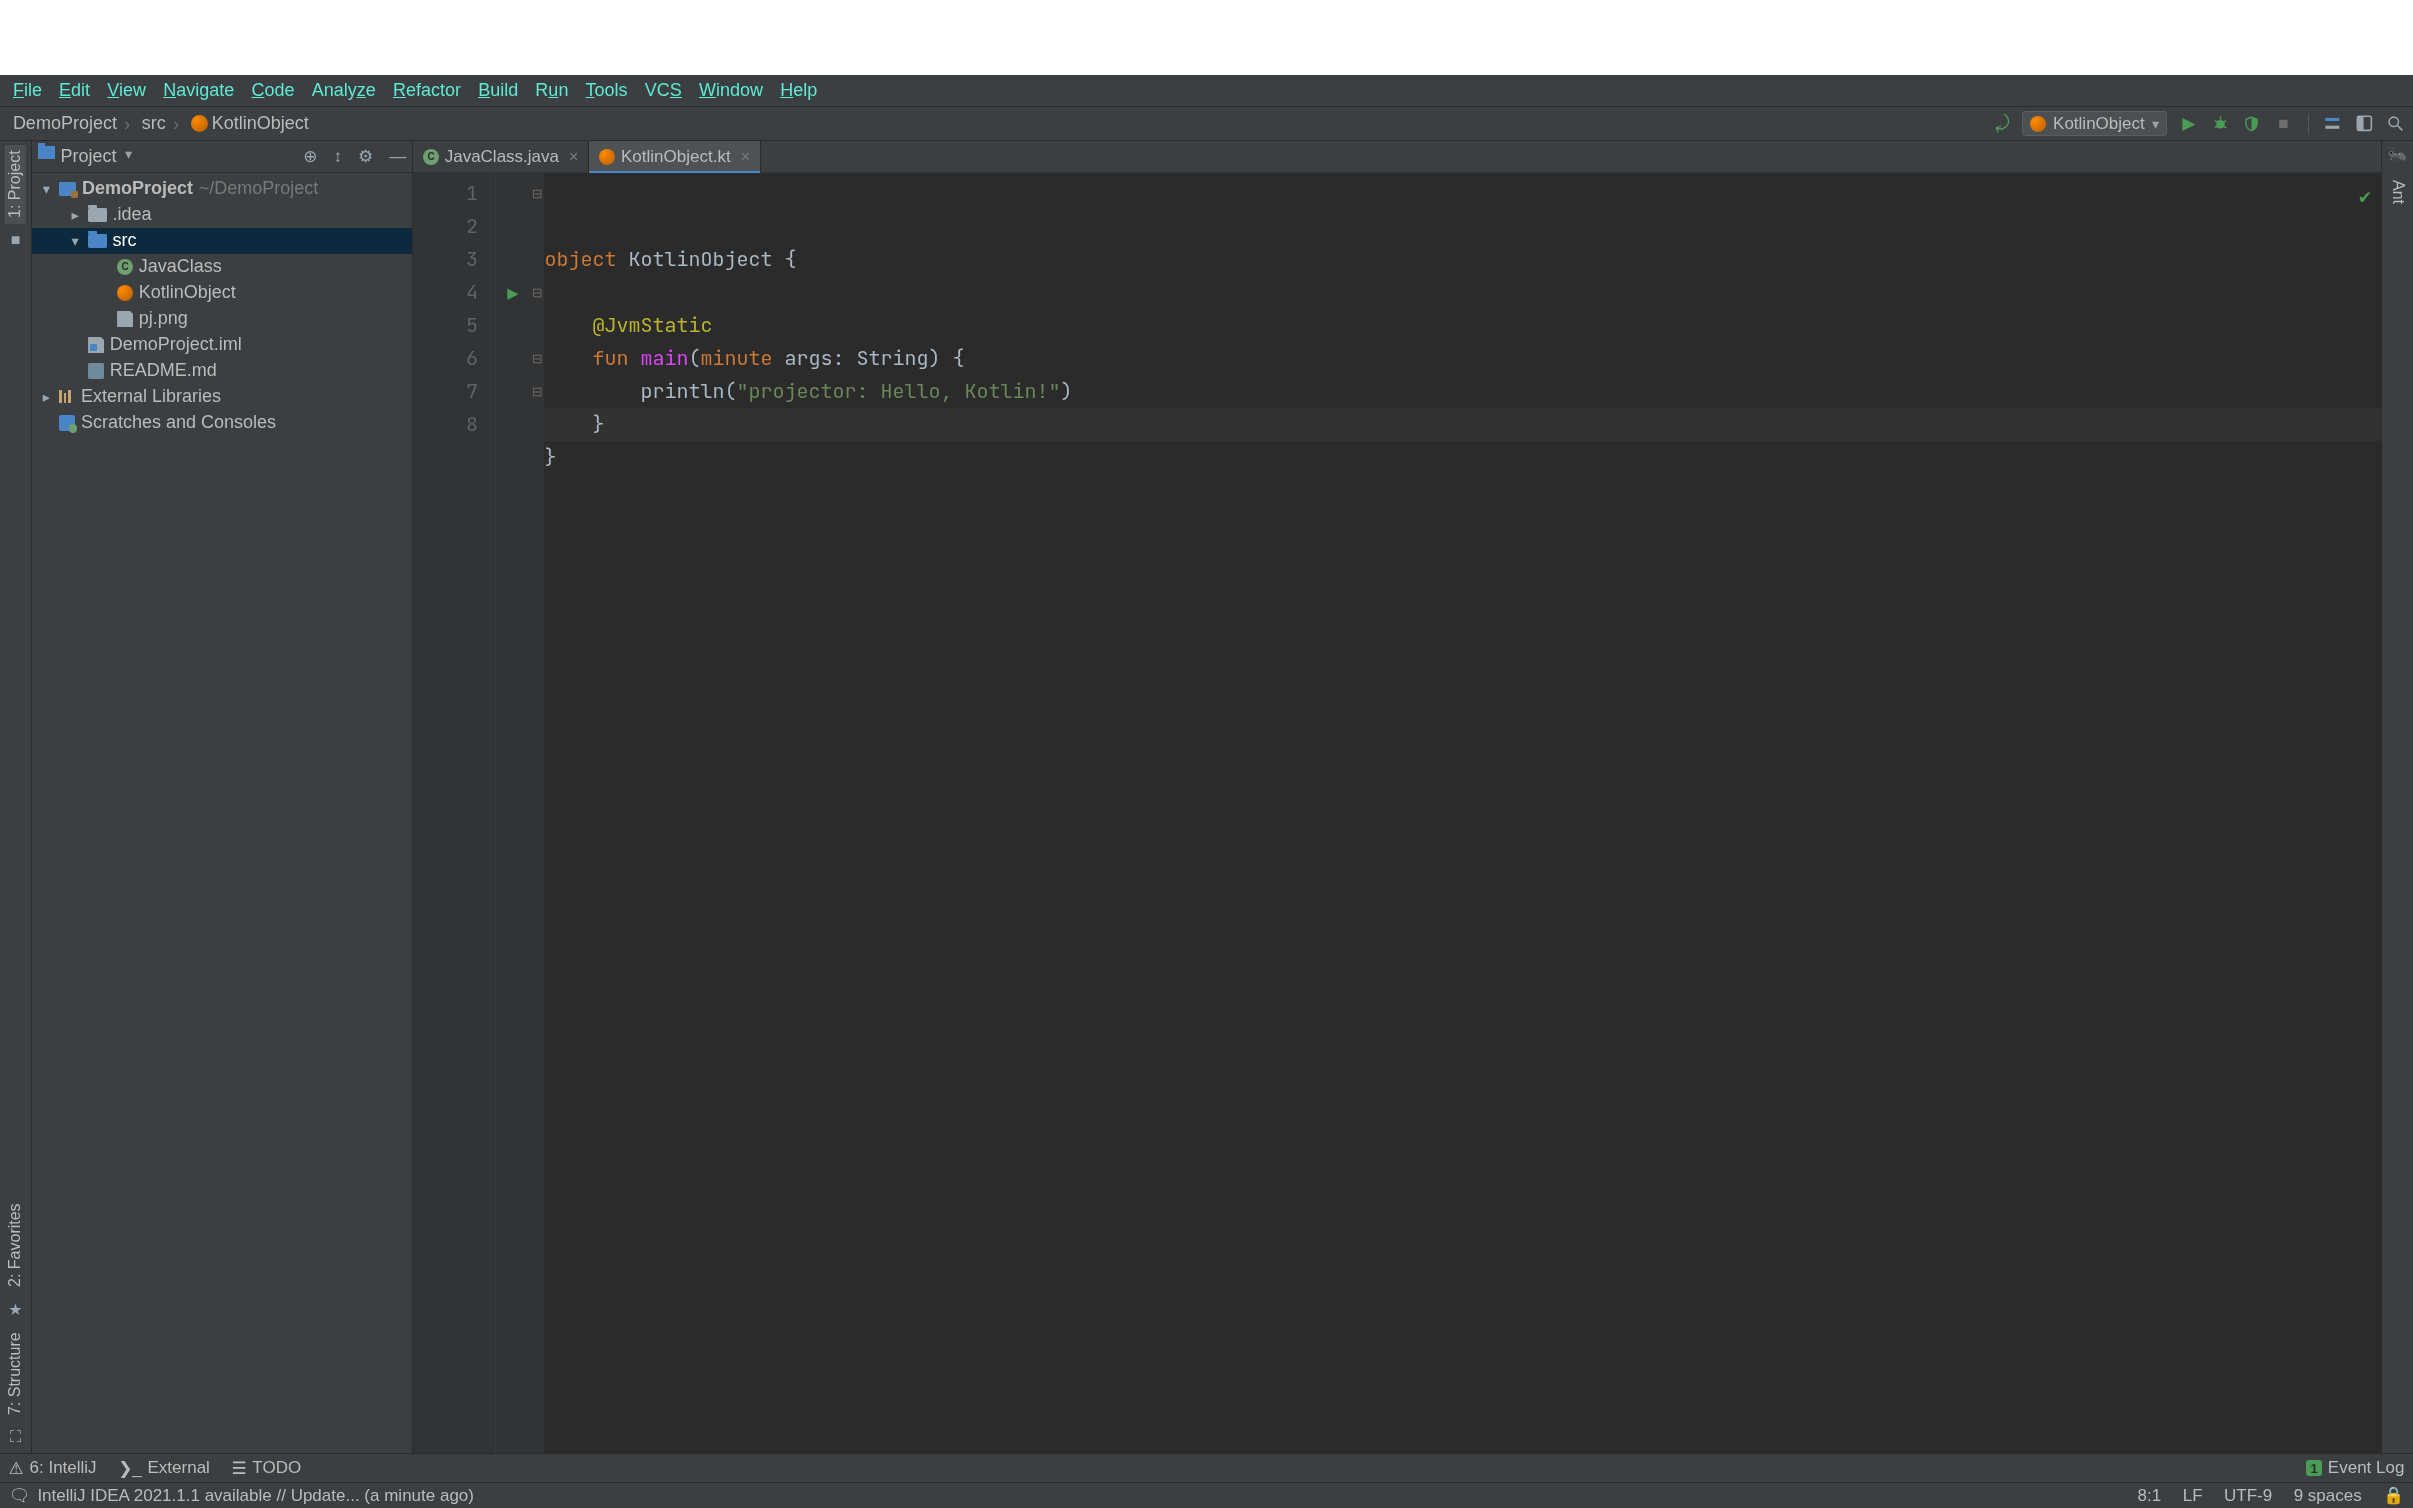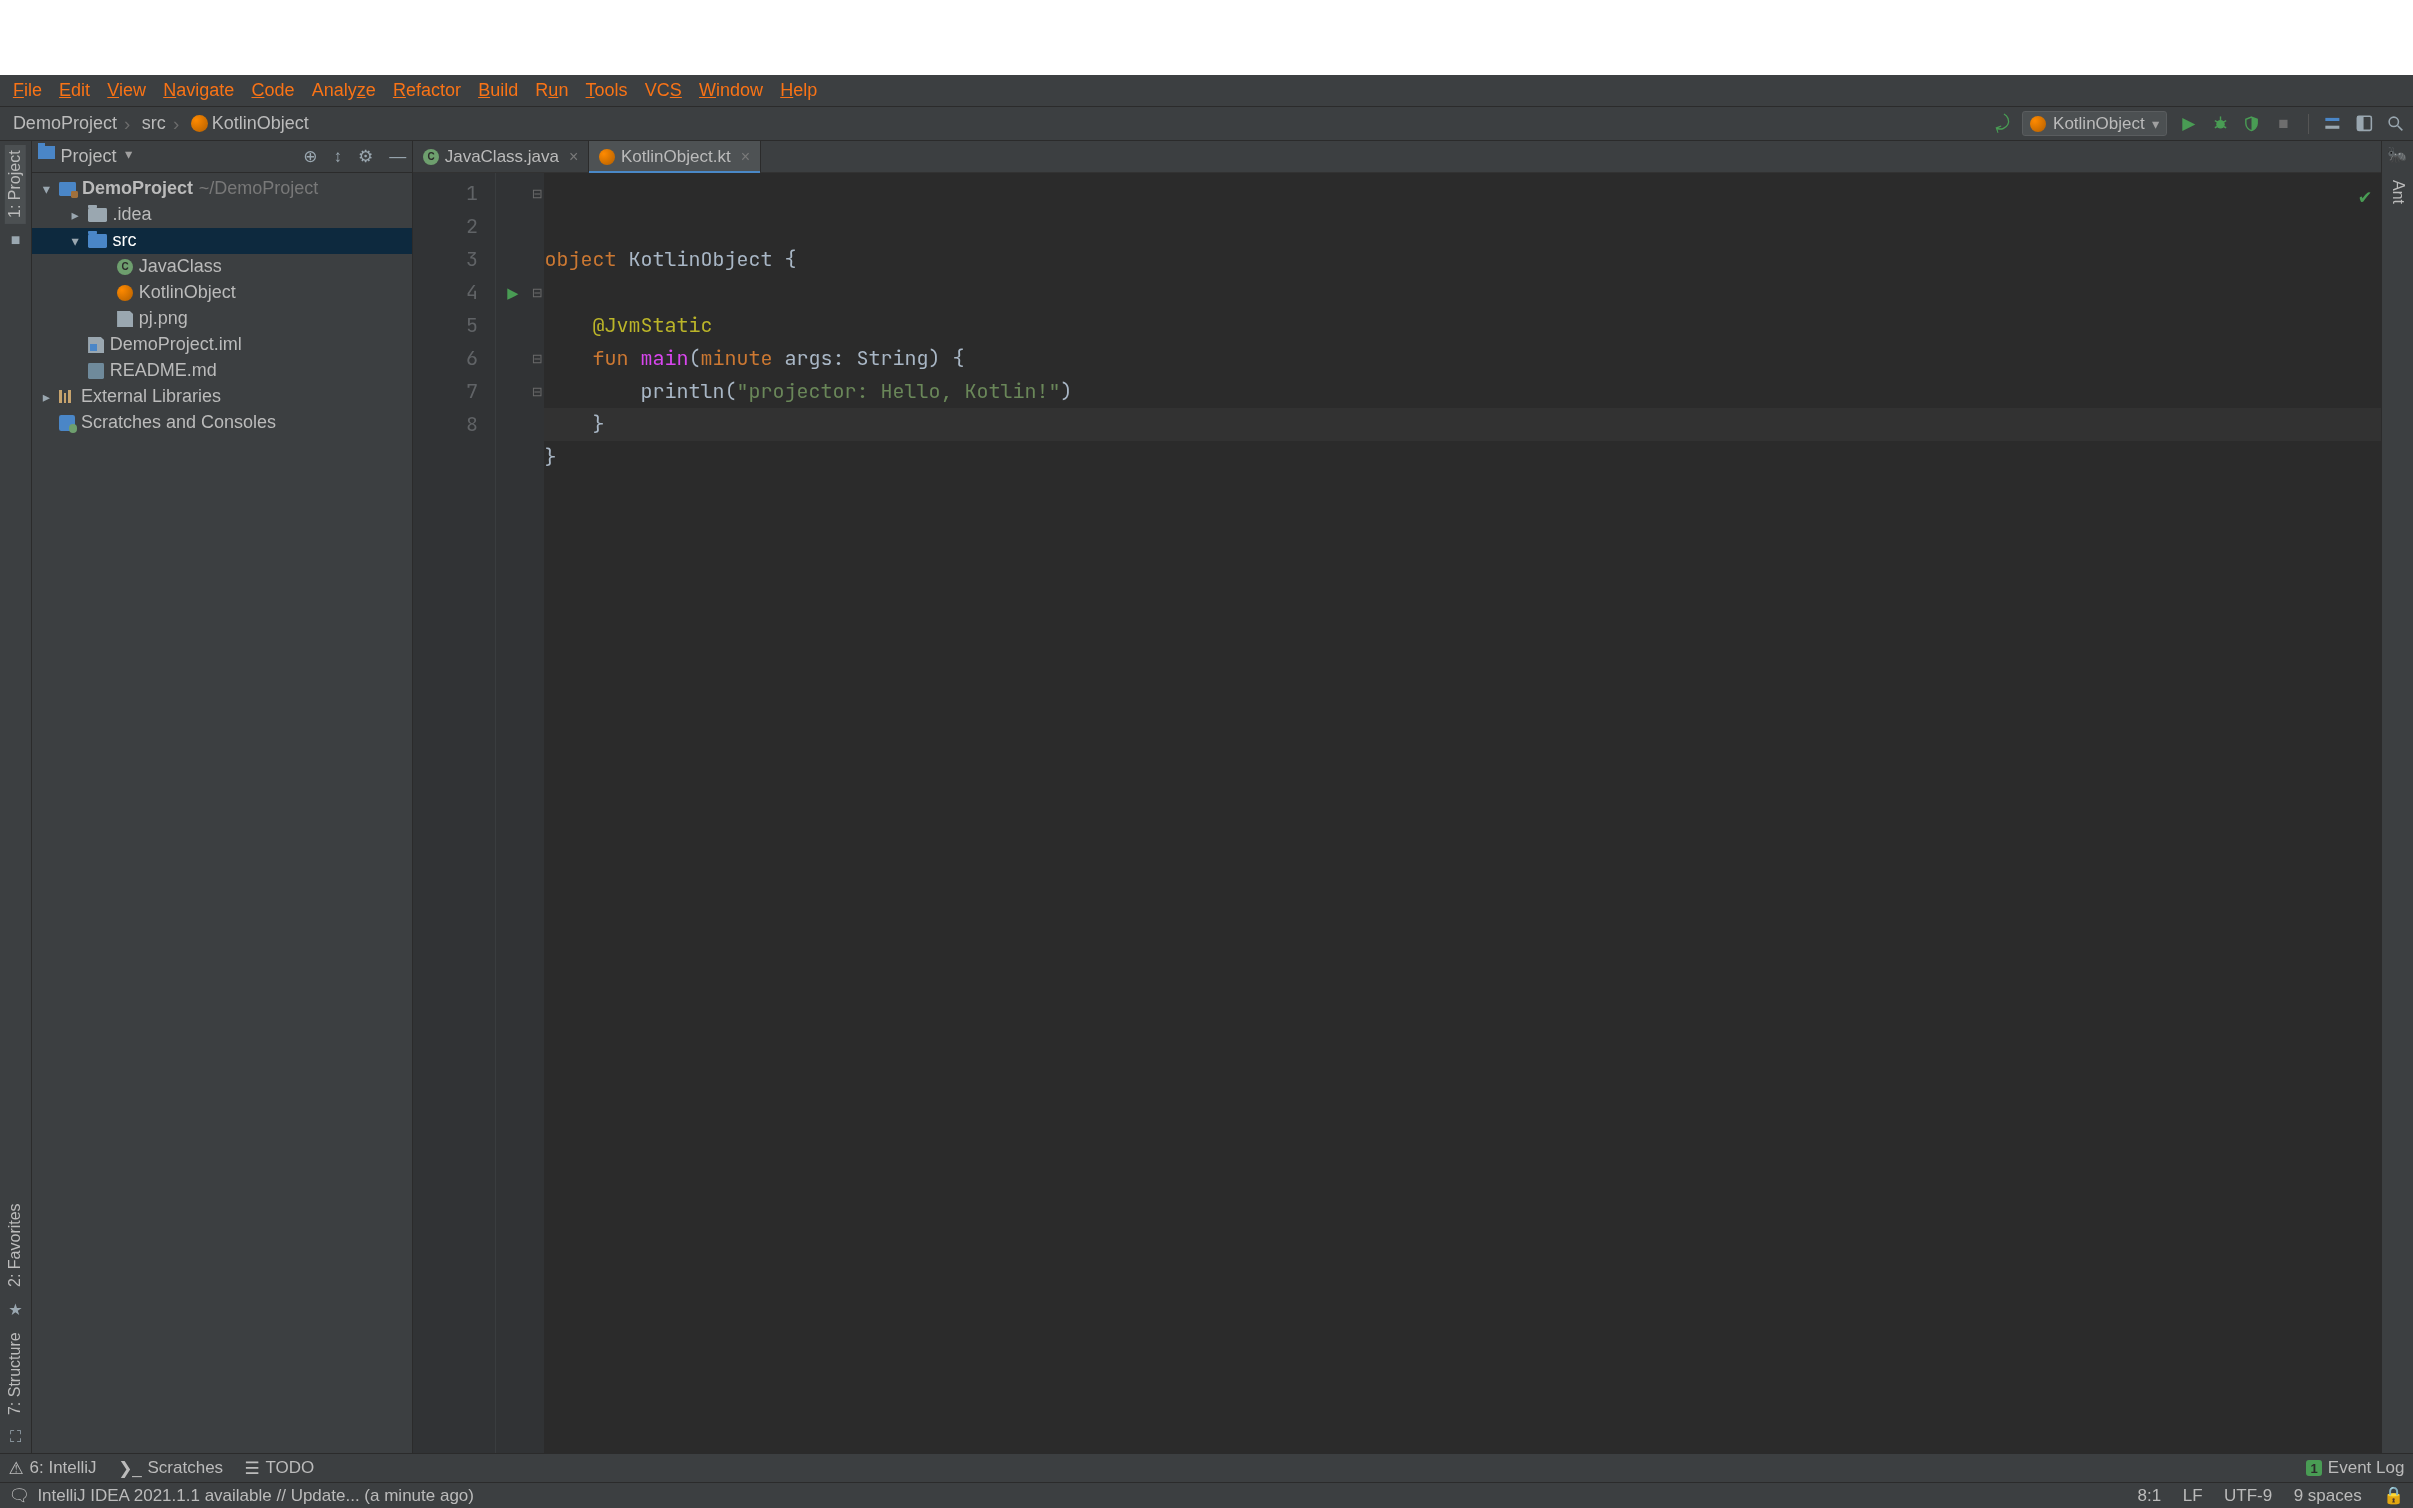--- a/index.html
+++ b/index.html
@@ -34,7 +34,7 @@
 .menubar .menu {
   padding: 2.9px 8.6px;
   font-size: 18px;
-  color: #f97316;
+  color: #5eead4;
   cursor: default;
 }
 .menubar .menu .ul { text-decoration: underline; }

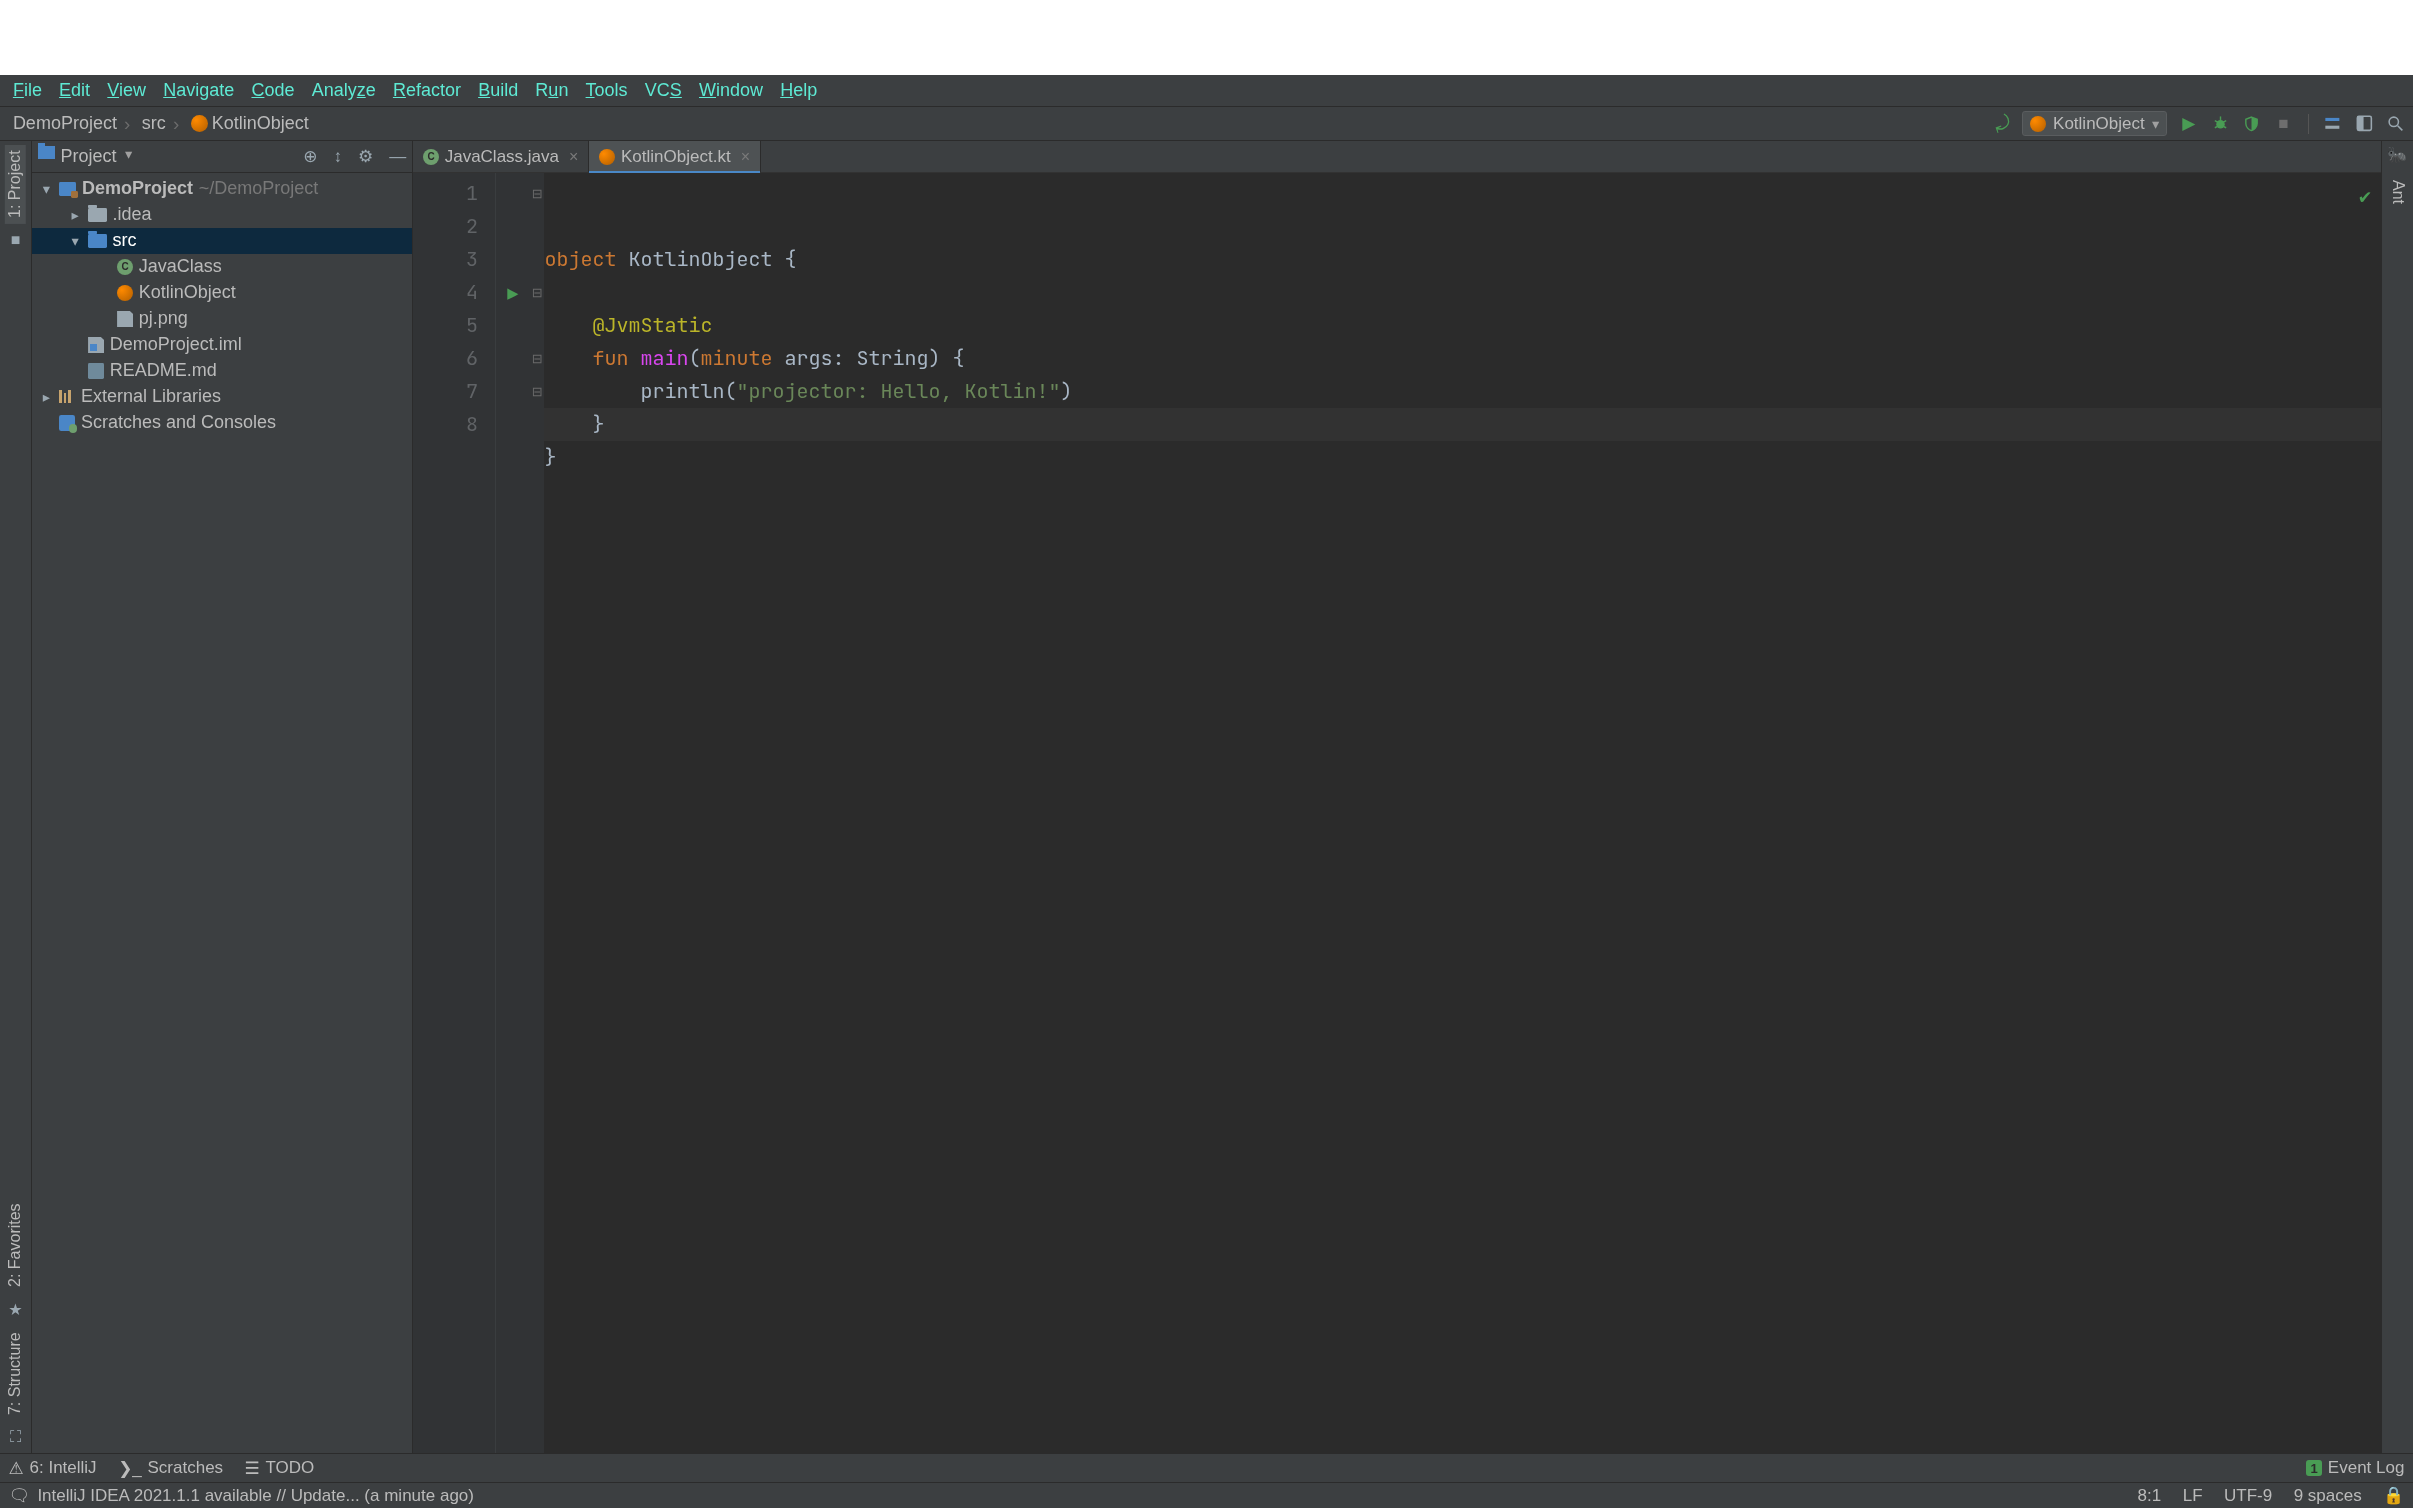--- a/index.html
+++ b/index.html
@@ -591,7 +591,7 @@
     </div>
     <div class="item">
       <span>❯_</span>
-      <span>Scratches</span>
+      <span>External</span>
     </div>
     <div class="item">
       <span>☰</span>

